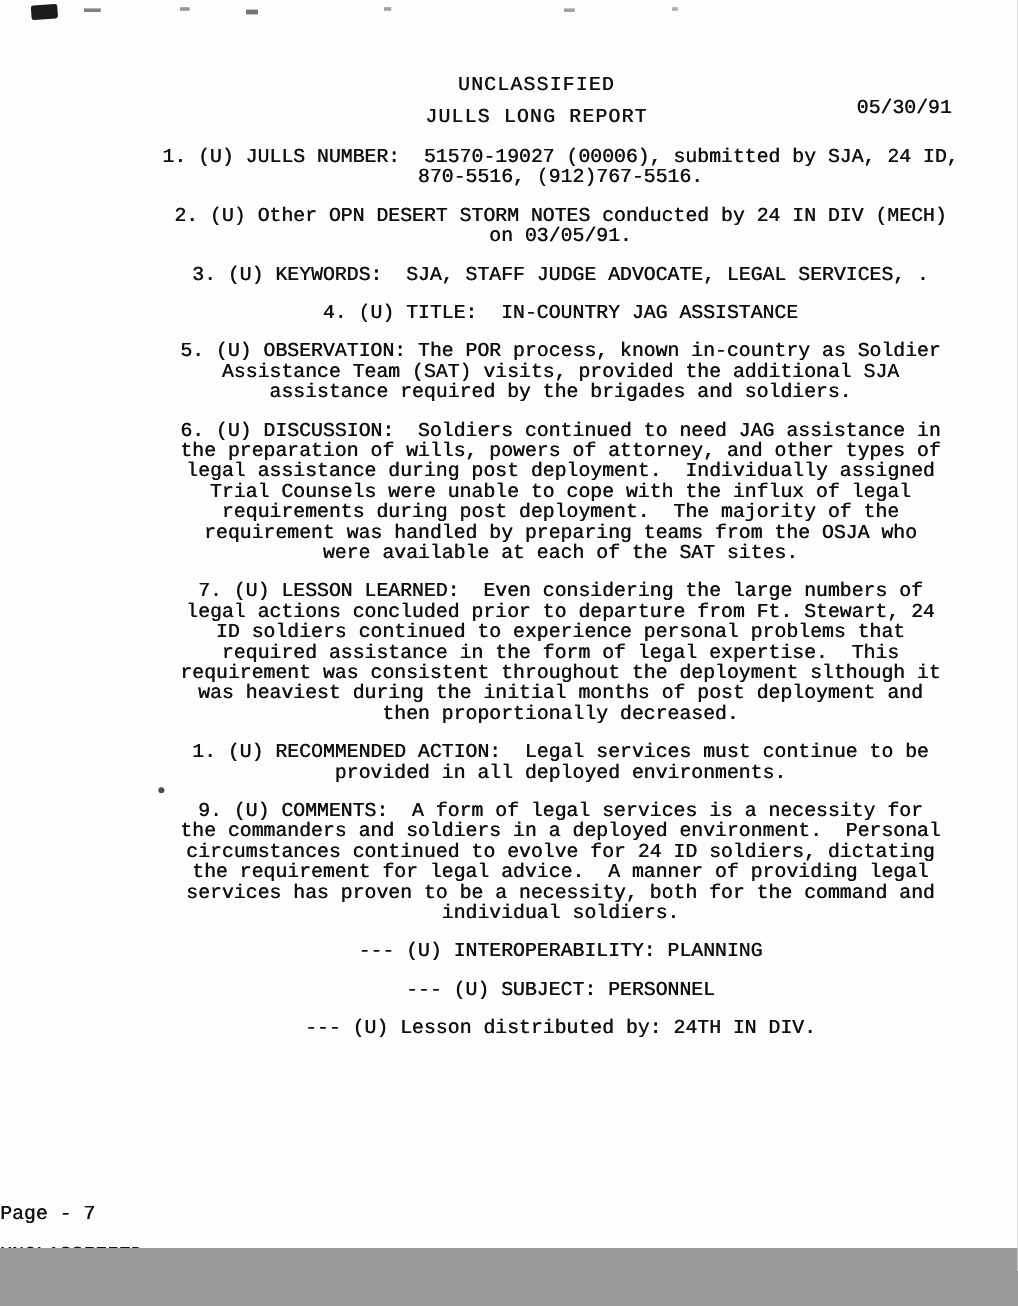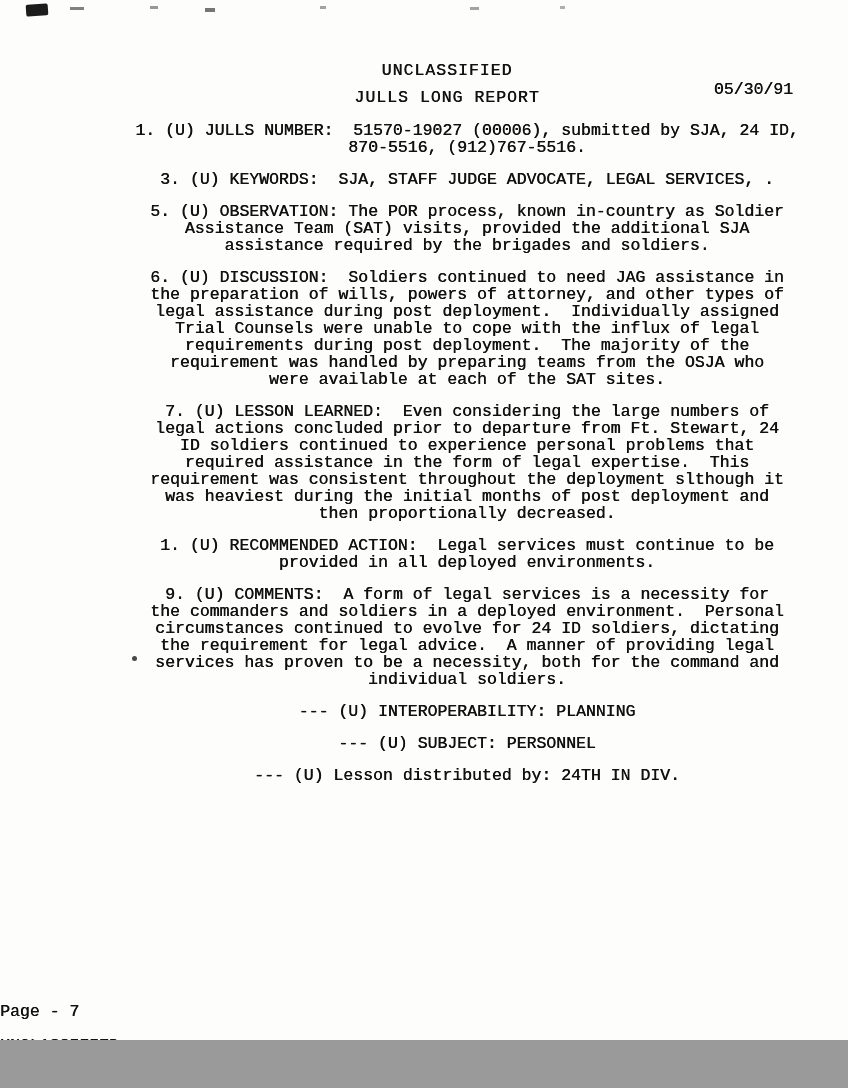--- a/index.html
+++ b/index.html
@@ -93,6 +93,8 @@
   <div class="body">
     <p class="para">1. (U) JULLS NUMBER:  51570-19027 (00006), submitted by SJA, 24 ID,
 870-5516, (912)767-5516.</p>
+    <p class="para">2. (U) Other OPN DESERT STORM NOTES conducted by 24 IN DIV (MECH)
+on 03/05/91.</p>
     <p class="para">3. (U) KEYWORDS:  SJA, STAFF JUDGE ADVOCATE, LEGAL SERVICES, .</p>
     <p class="para">5. (U) OBSERVATION: The POR process, known in-country as Soldier
 Assistance Team (SAT) visits, provided the additional SJA

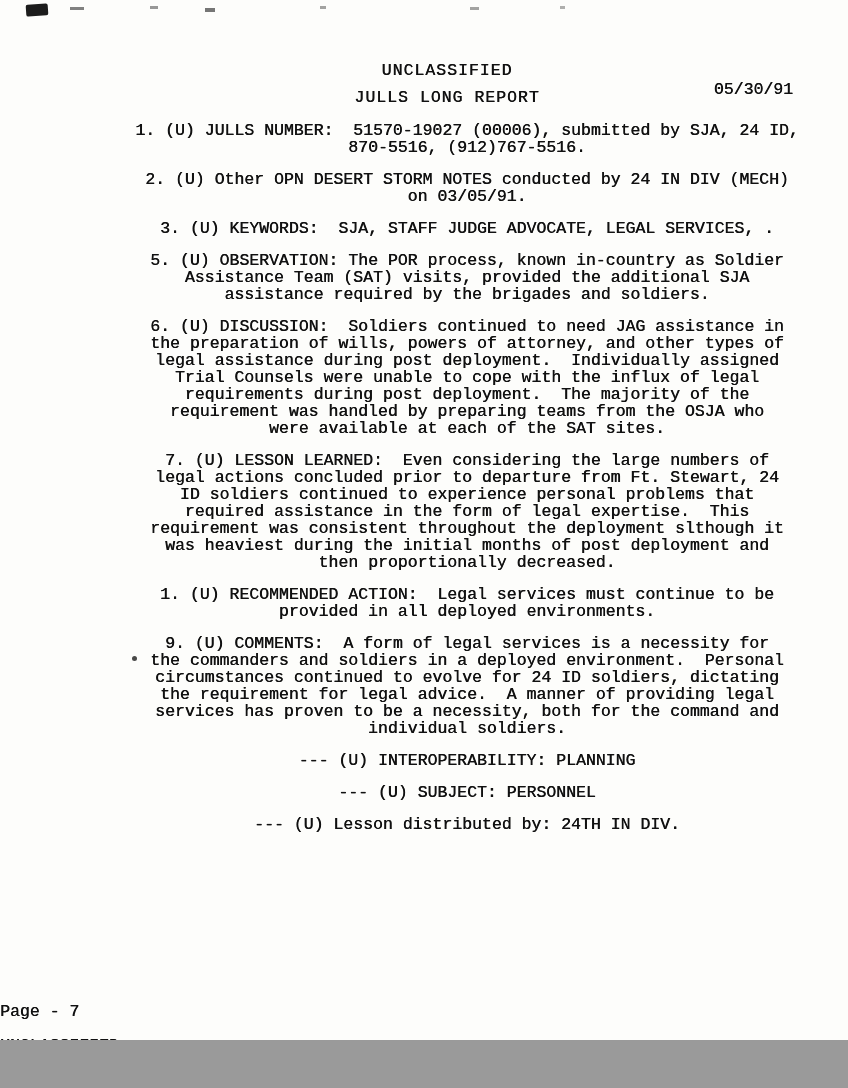--- a/index.html
+++ b/index.html
@@ -96,6 +96,7 @@
     <p class="para">2. (U) Other OPN DESERT STORM NOTES conducted by 24 IN DIV (MECH)
 on 03/05/91.</p>
     <p class="para">3. (U) KEYWORDS:  SJA, STAFF JUDGE ADVOCATE, LEGAL SERVICES, .</p>
+    <p class="para">4. (U) TITLE:  IN-COUNTRY JAG ASSISTANCE</p>
     <p class="para">5. (U) OBSERVATION: The POR process, known in-country as Soldier
 Assistance Team (SAT) visits, provided the additional SJA
 assistance required by the brigades and soldiers.</p>

